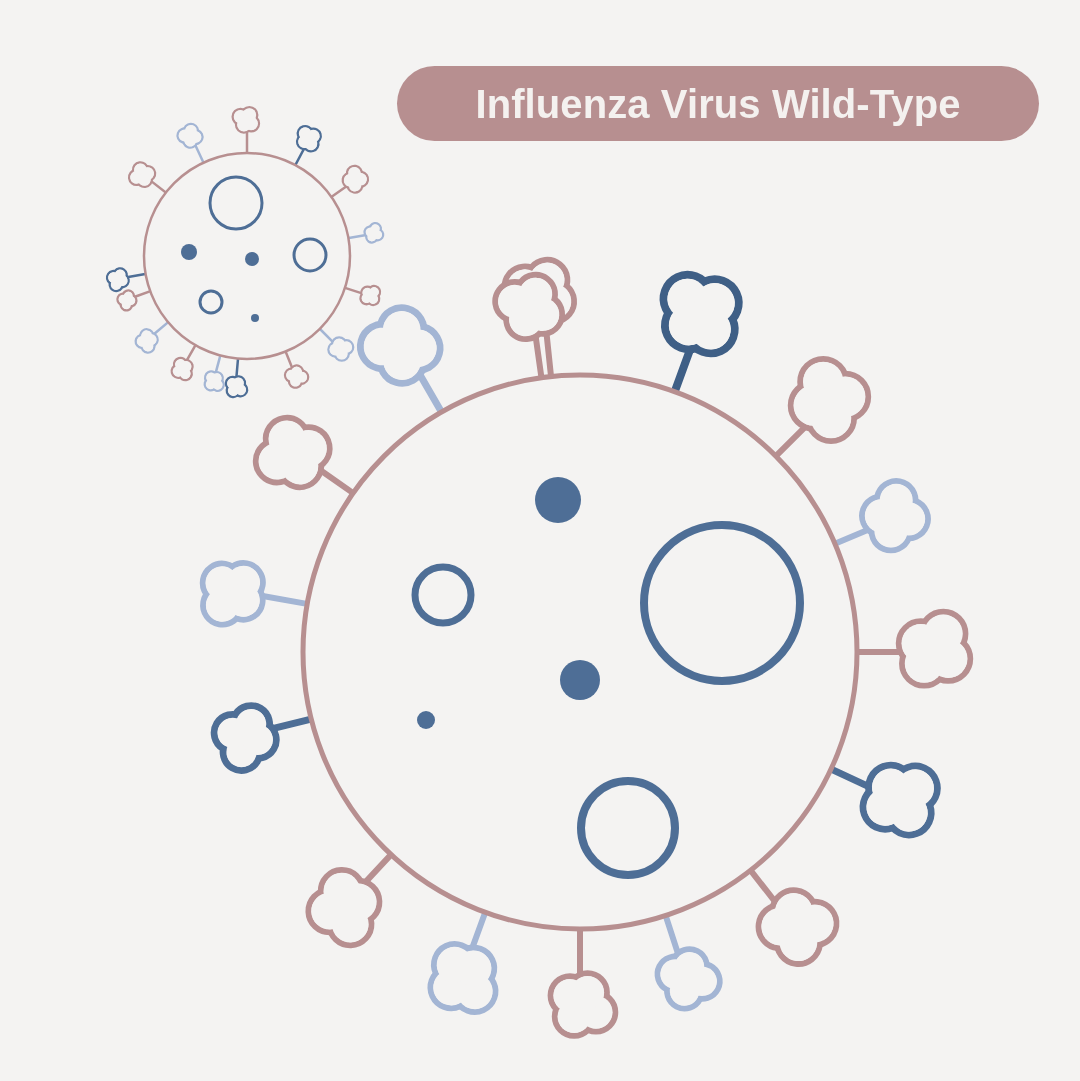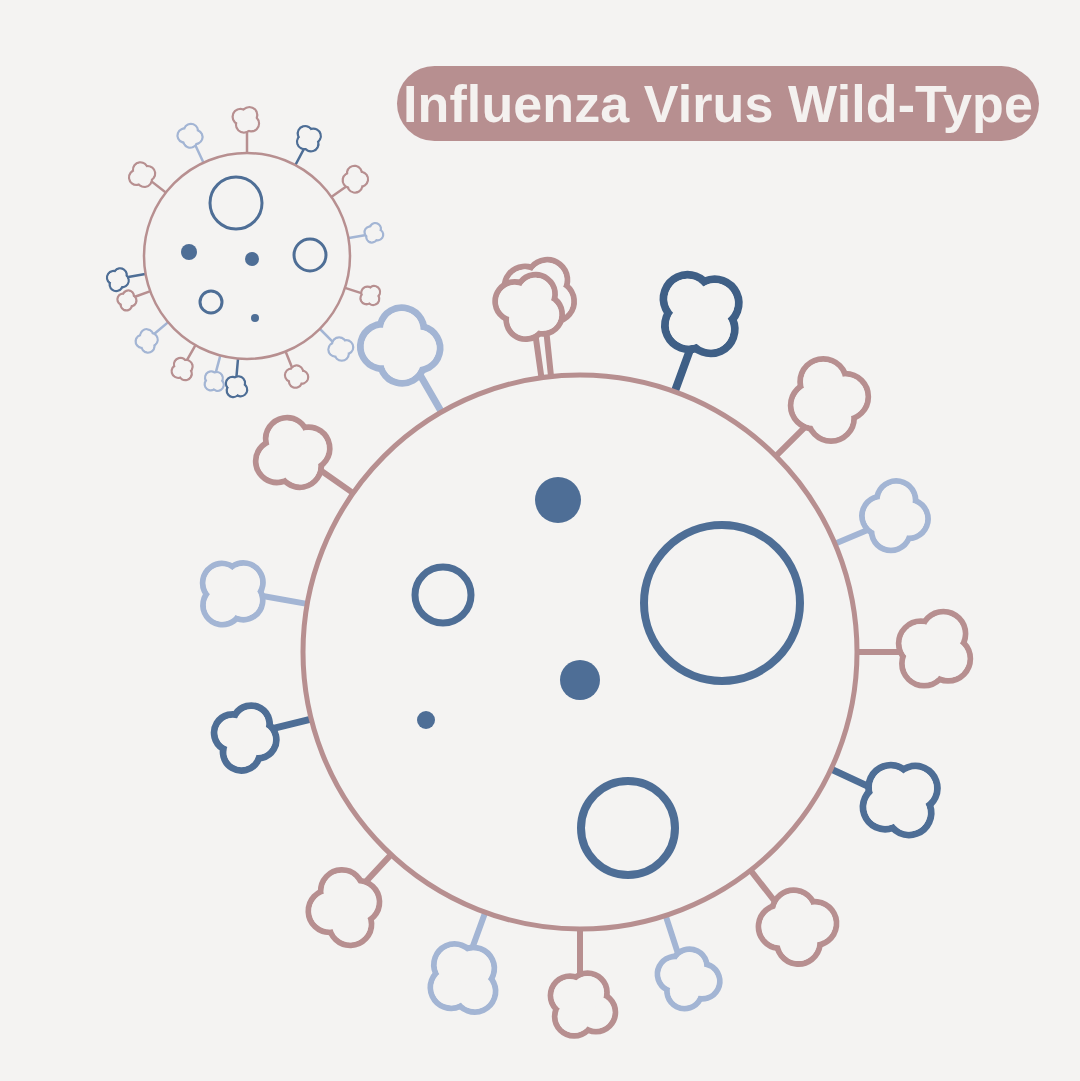--- a/index.html
+++ b/index.html
@@ -45,7 +45,7 @@
   #title-text {
     color: #f4f1ef;
     font-family: "Liberation Sans", sans-serif;
-    font-size: 52px;
+    font-size: 40px;
     font-weight: bold;
     letter-spacing: 0.1px;
     line-height: 1;

